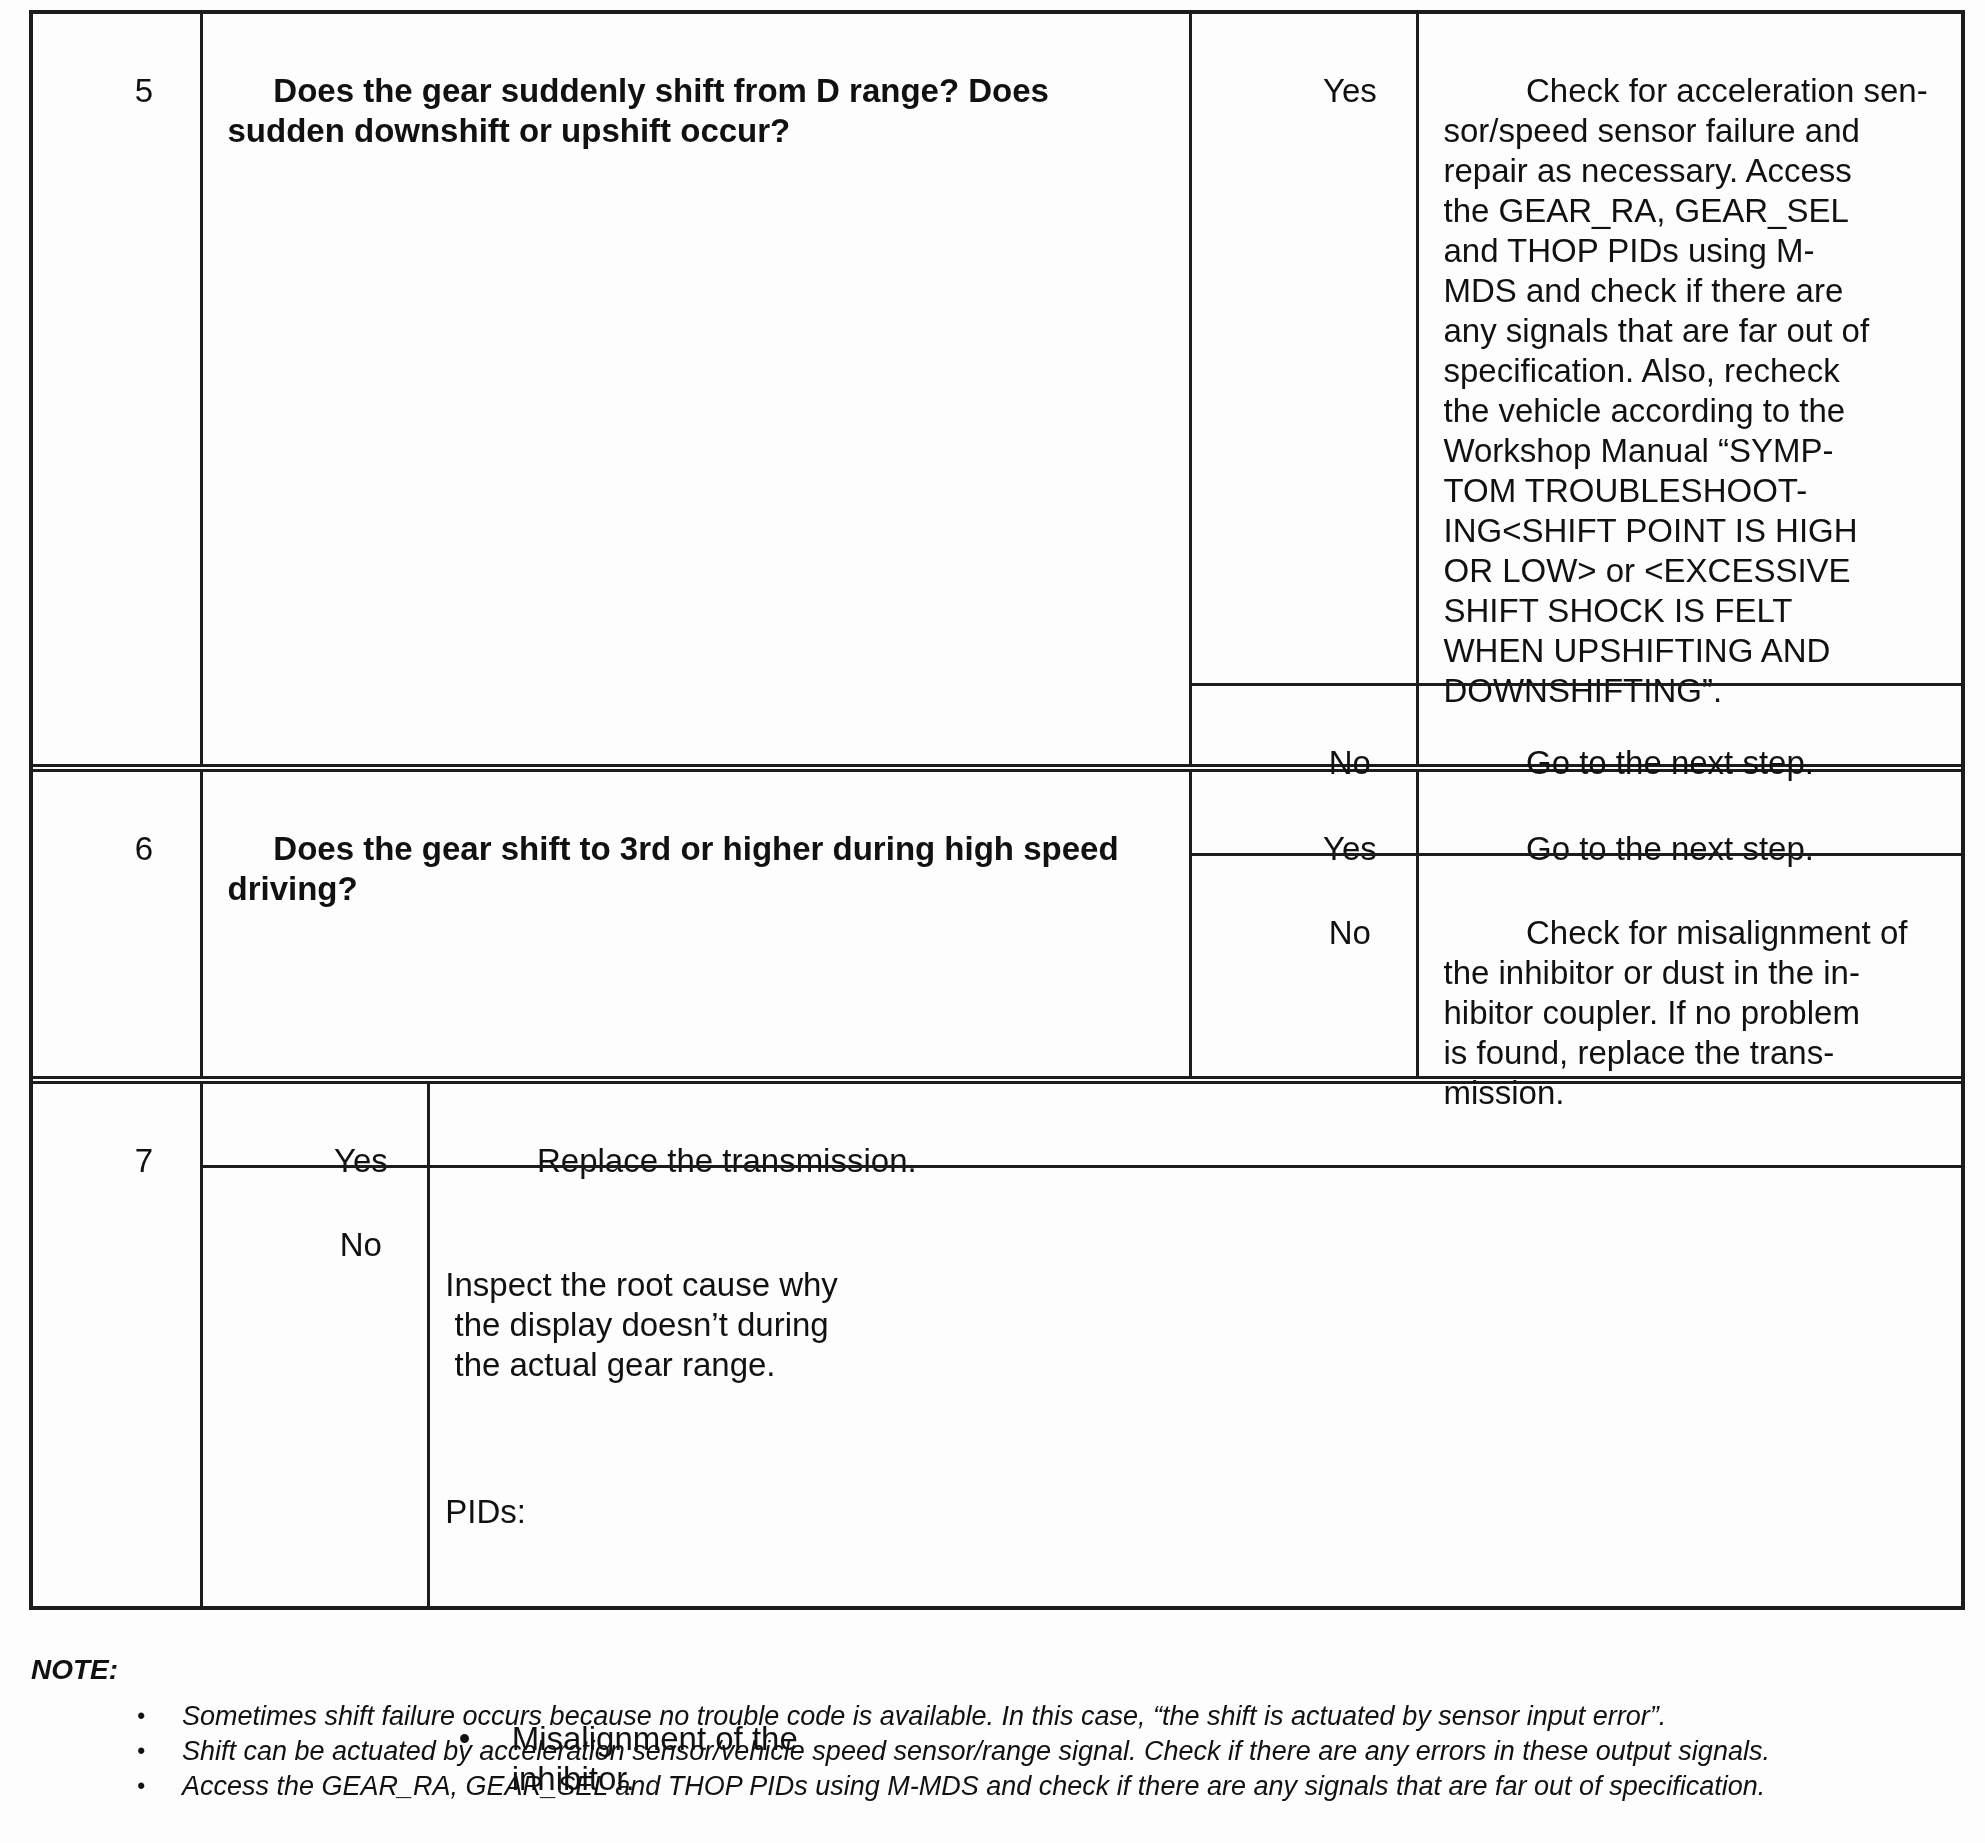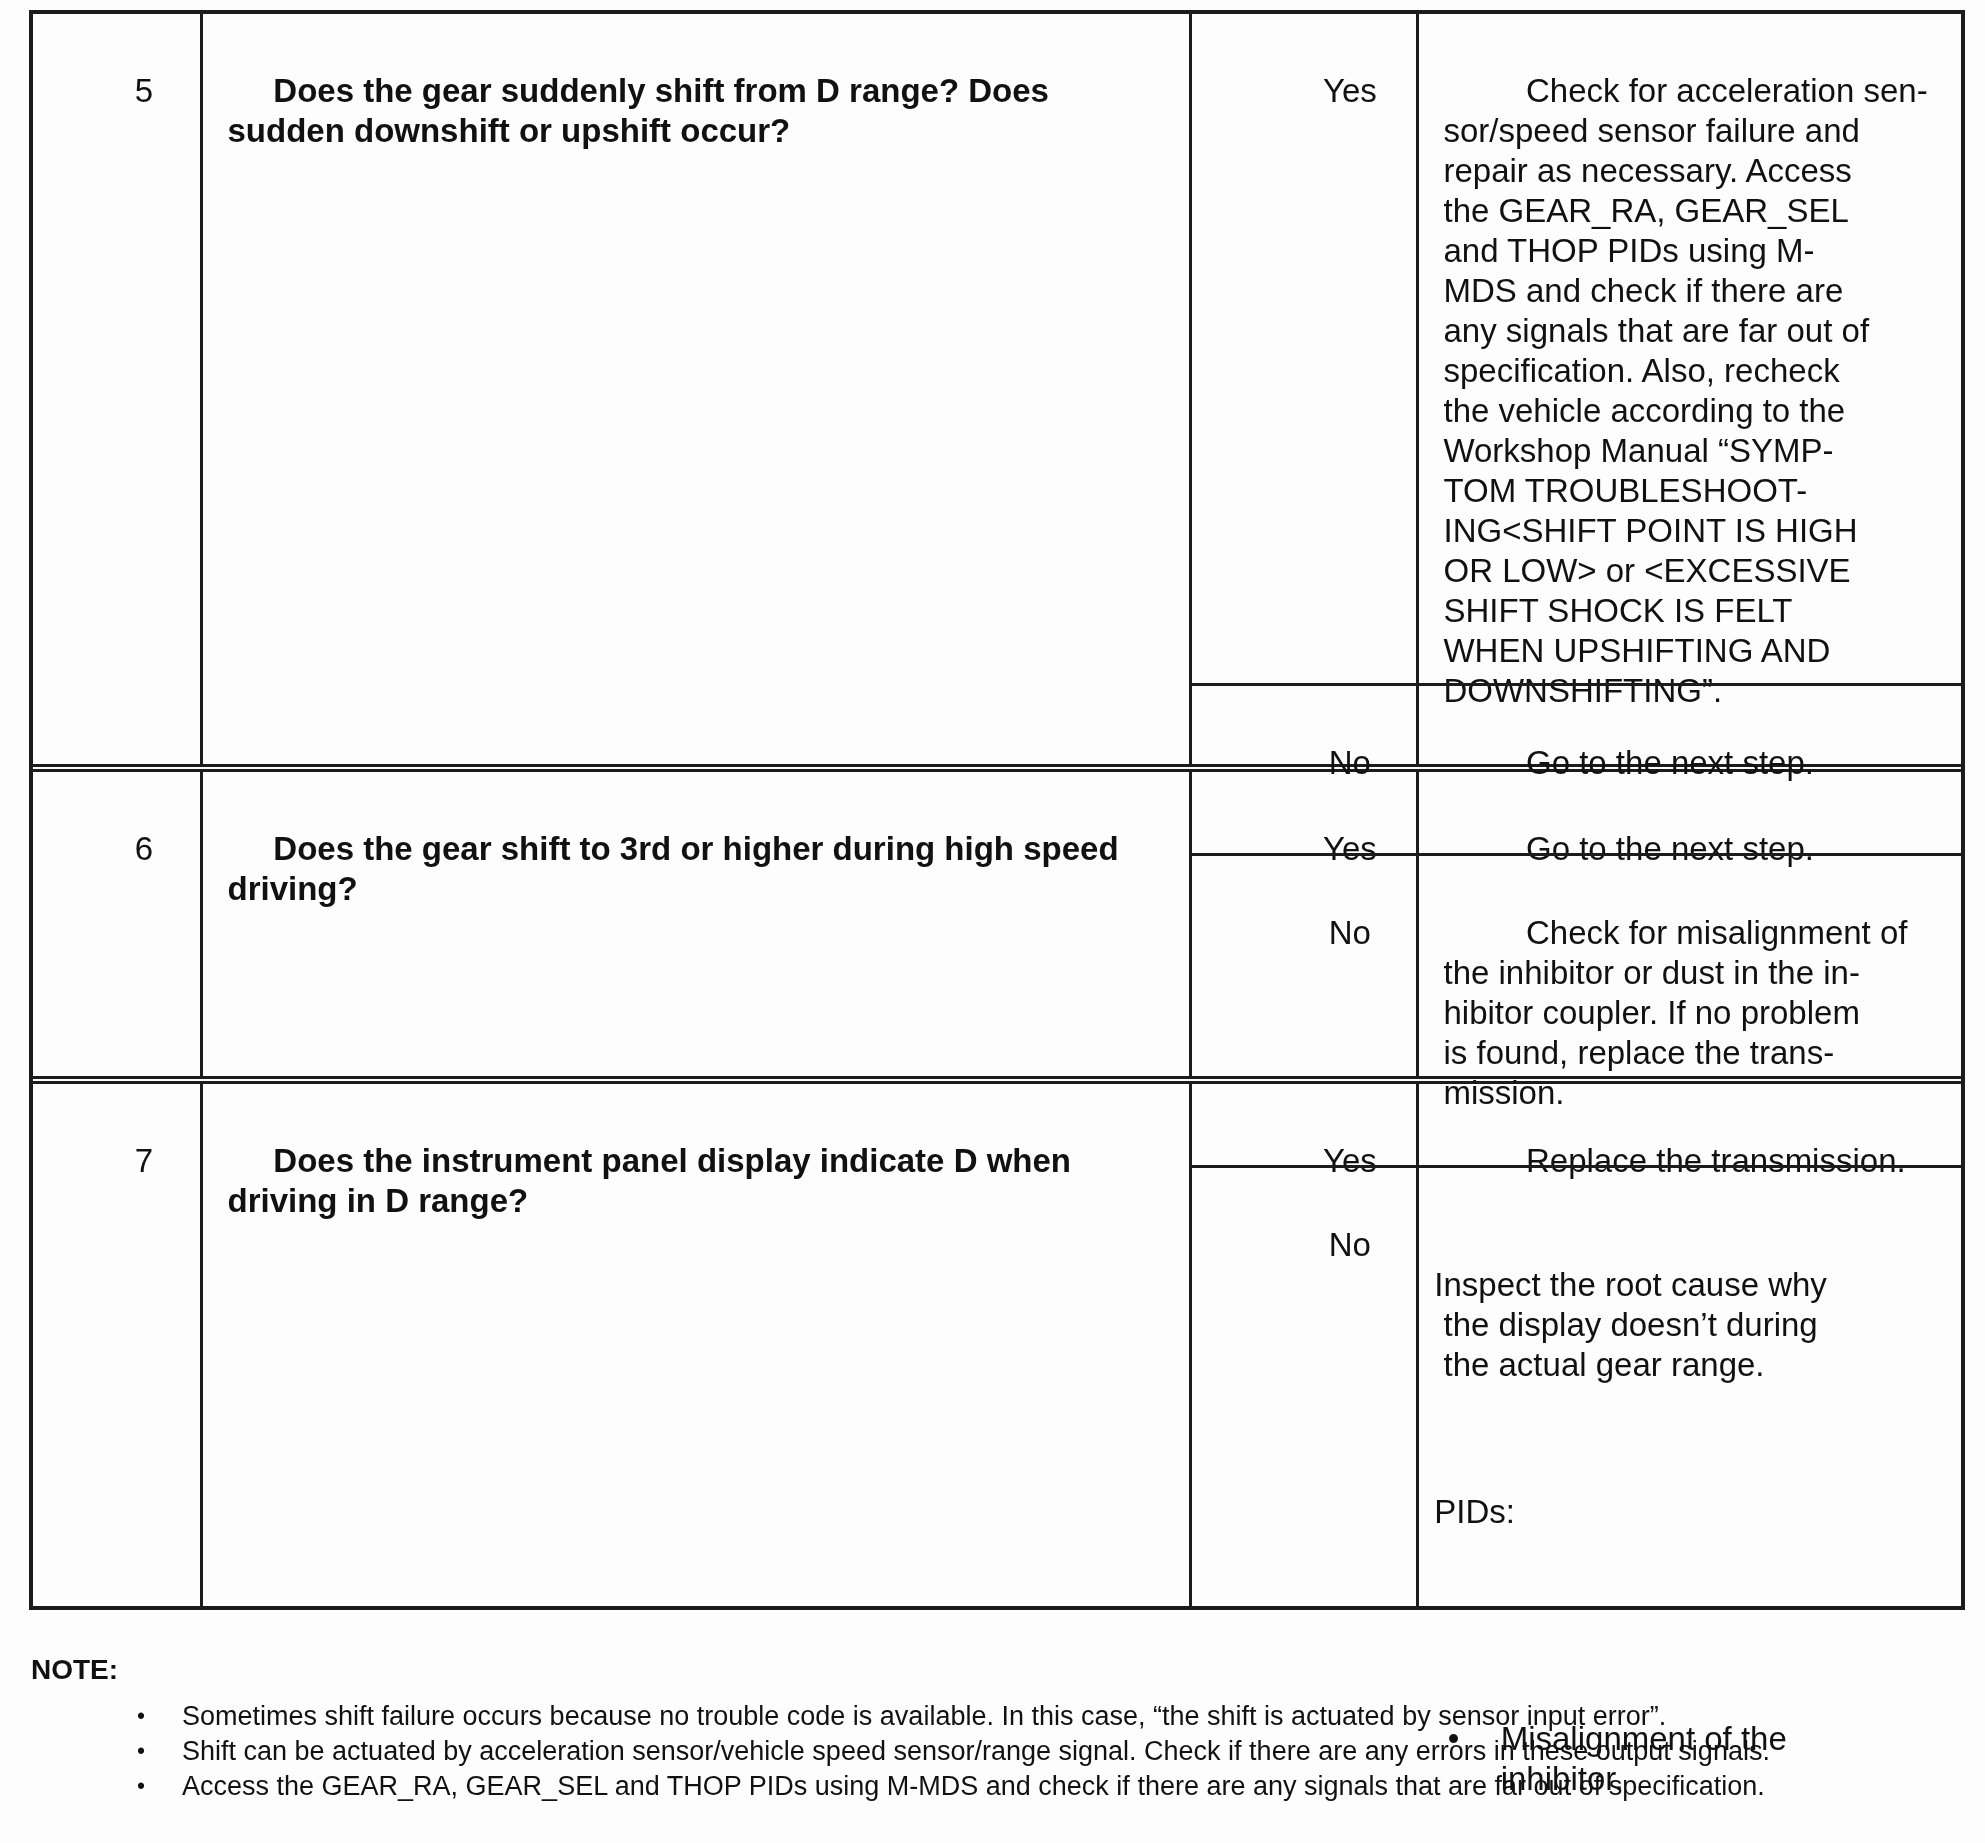--- a/index.html
+++ b/index.html
@@ -151,10 +151,6 @@
     <div class="cell col-step">
       <span>7</span>
     </div>
-    <div class="cell col-q">
-      <span>Does the instrument panel display indicate D when
- driving in D range?</span>
-    </div>
     <div class="branches">
       <div class="branch-row">
         <div class="cell col-ans h85">

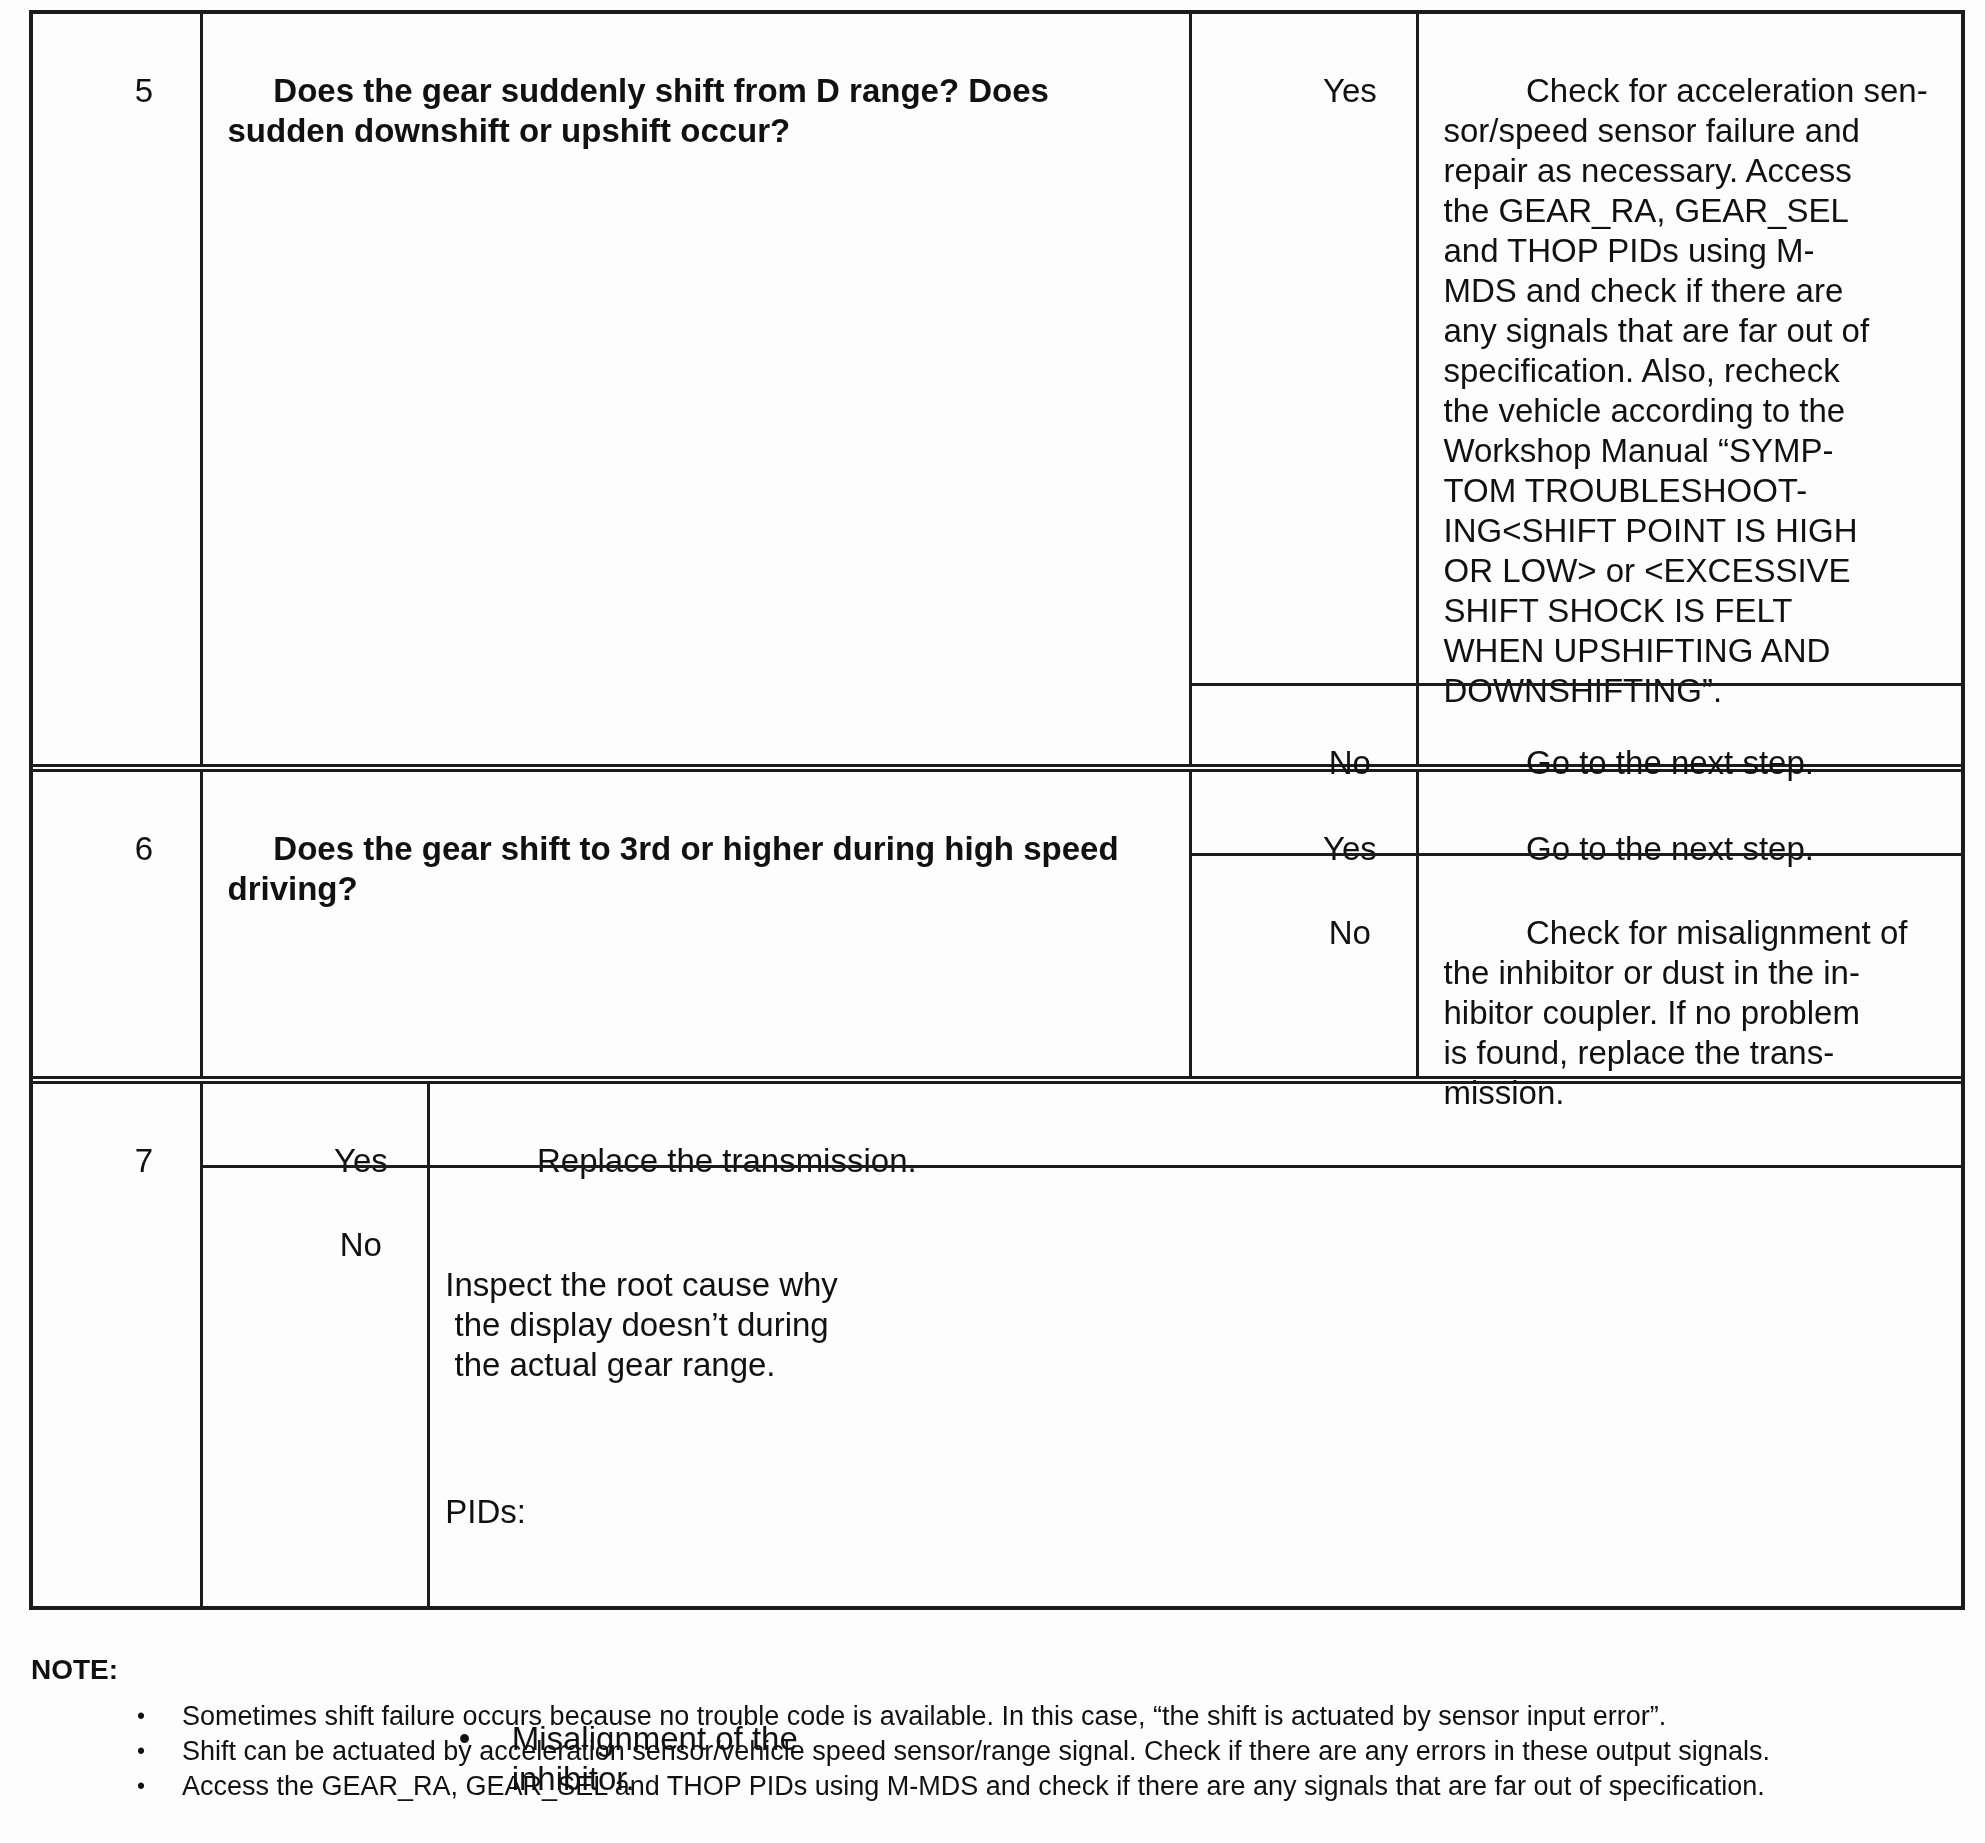--- a/index.html
+++ b/index.html
@@ -60,7 +60,7 @@
   .cell-bullet-item .dot{flex:0 0 53px;text-align:left;padding-left:13.4px;}
   .cell-bullet-item .btxt{flex:1;white-space:pre-wrap;}
   
-  .note{margin:44px 0 0 31px;}
+  .note{margin:44px 0 0 31px;font-style:italic;}
   .note-label{font-size:28px;font-weight:bold;line-height:32.5px;}
   .note-items{margin-top:13.4px;}
   .note-item{display:flex;font-size:27px;line-height:35px;}

